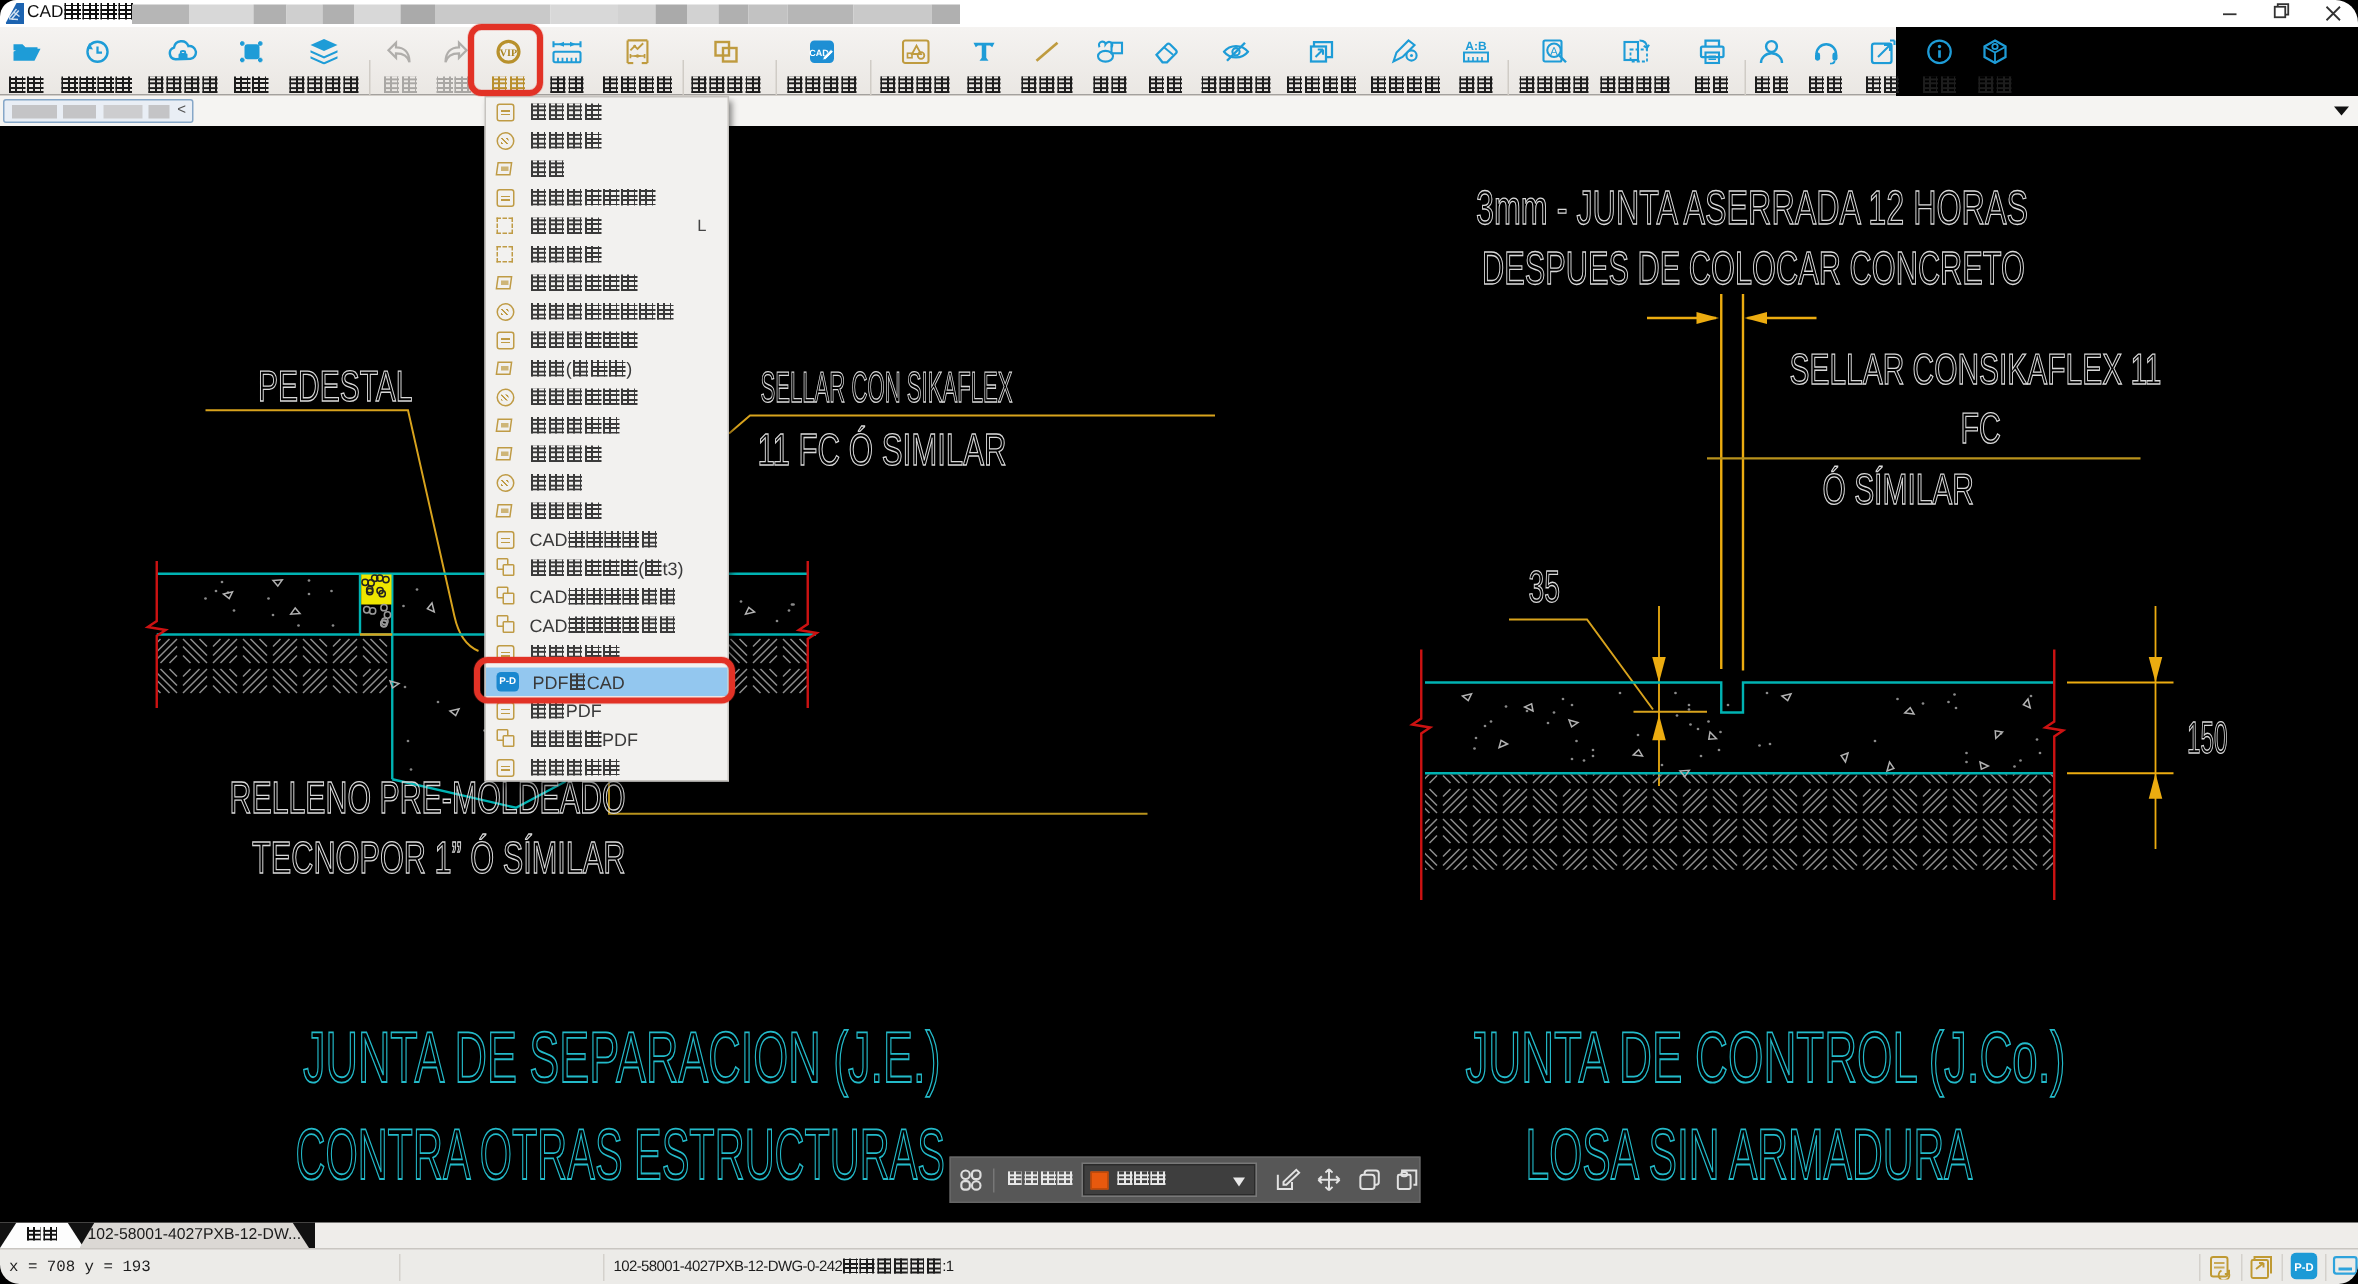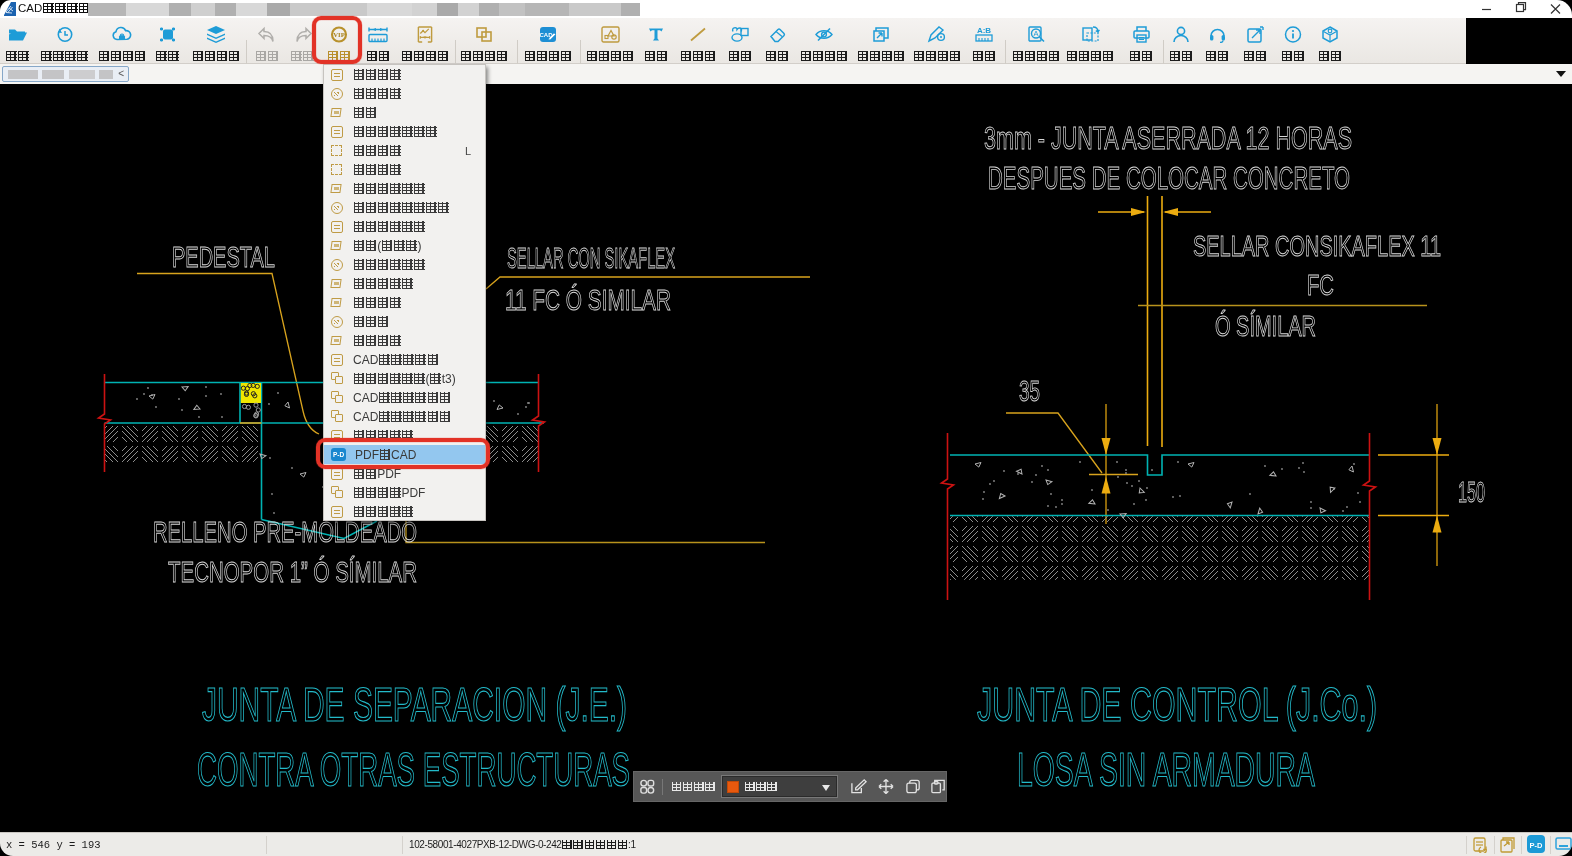--- a/index.html
+++ b/index.html
@@ -15,7 +15,7 @@
 #blur{position:absolute;left:88px;top:3px;height:13px;width:552px;display:flex}
 #blur i{display:block;height:13px}
 
-#toolbar{position:absolute;left:0;top:18px;width:1466px;height:46px;
+#toolbar{position:absolute;left:0;top:18px;width:1264px;height:46px;
  background:linear-gradient(#f5f3f1,#eae7e3);border-bottom:1px solid #d2cec9}
 .tb{position:absolute;top:7px;width:64px;height:42px;text-align:center;color:#1d1d1d}
 .tb .ic{height:17px;margin-top:1px}

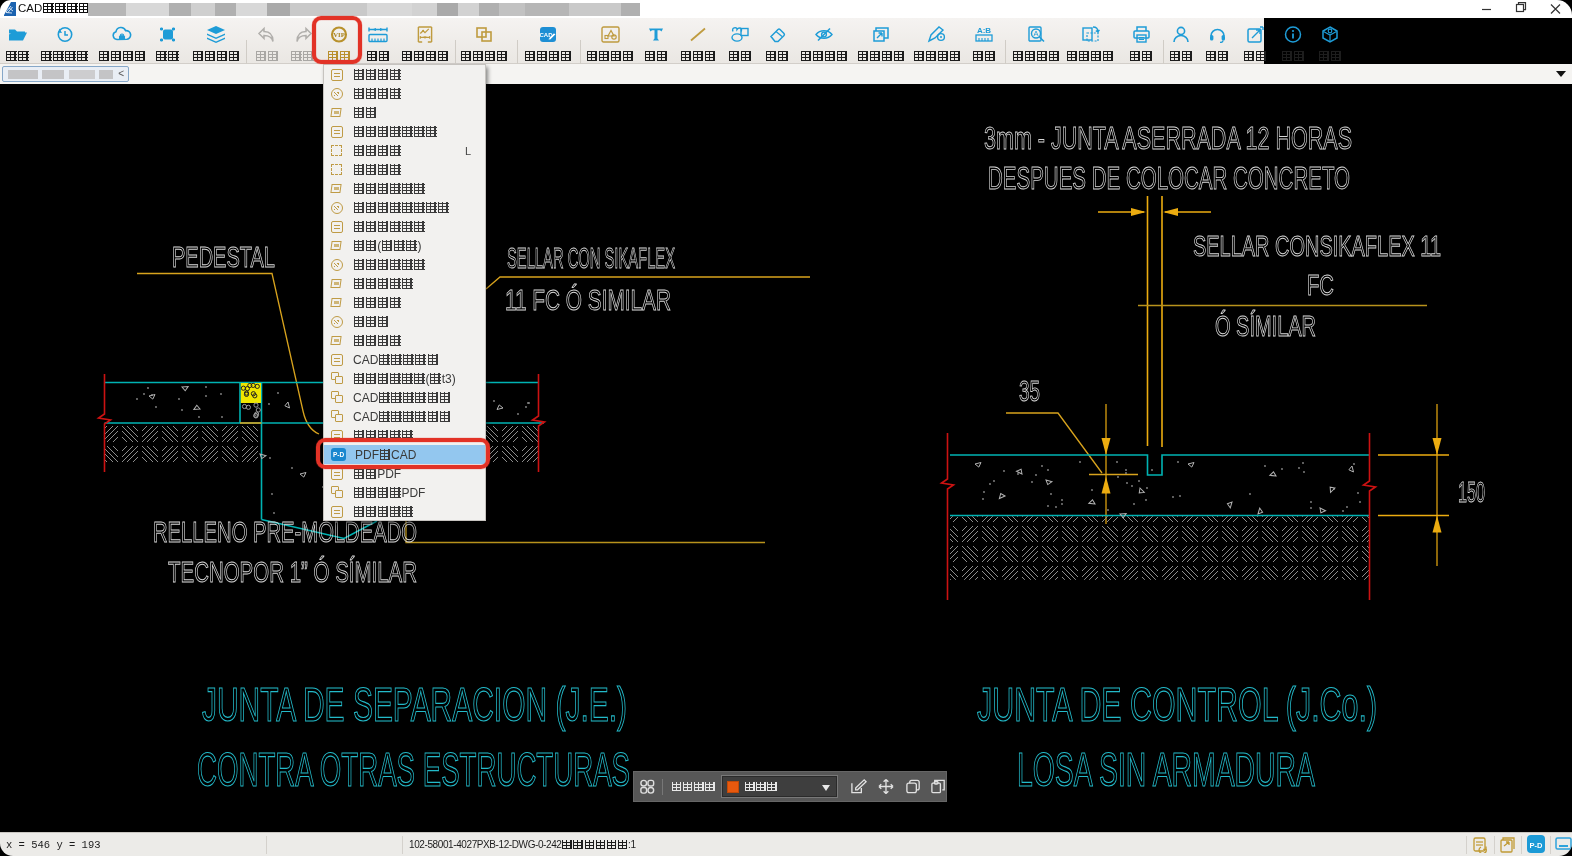--- a/index.html
+++ b/index.html
@@ -766,6 +766,11 @@
         </g>
       </svg>
     </div>
+    <div id="btabs">
+      <div class="dark"></div>
+      <div class="btab" id="btab1"><b class="g s"></b><b class="g s"></b></div>
+      <div class="btab" id="btab2">102-58001-4027PXB-12-DW...</div>
+    </div>
     <div id="sbar">
       <span style="position:absolute;left:6px;top:6px;font-family:'Liberation Mono',monospace;font-size:10.5px">x = 546  y = 193</span>
       <span class="sep" style="left:266px"></span>

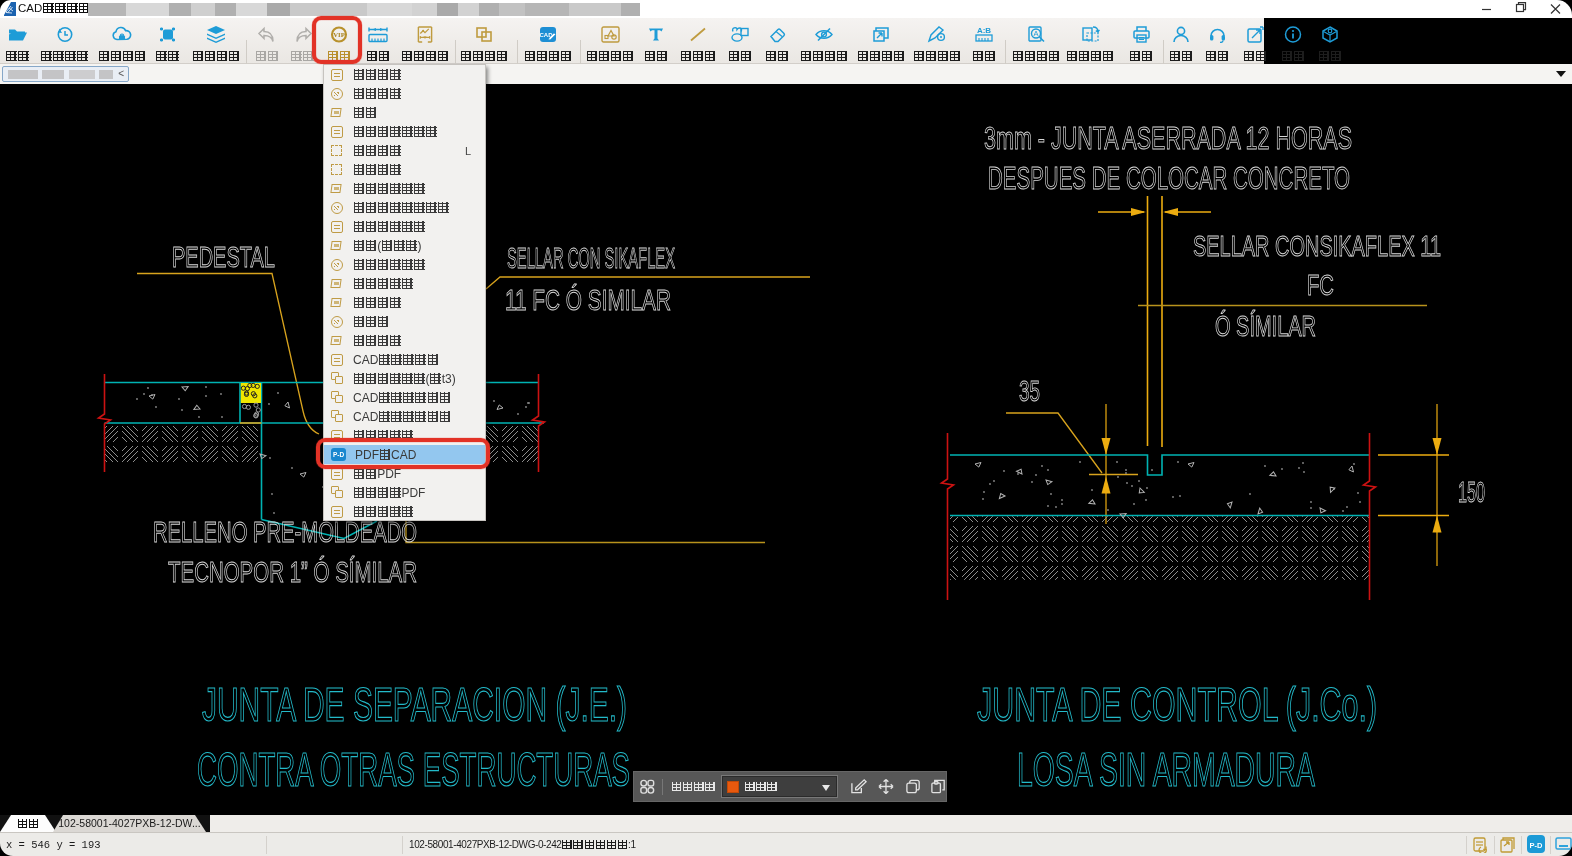--- a/index.html
+++ b/index.html
@@ -772,7 +772,7 @@
       <div class="btab" id="btab2">102-58001-4027PXB-12-DW...</div>
     </div>
     <div id="sbar">
-      <span style="position:absolute;left:6px;top:6px;font-family:'Liberation Mono',monospace;font-size:10.5px">x = 546  y = 193</span>
+      <span style="position:absolute;left:6px;top:6px;font-family:'Liberation Mono',monospace;font-size:10.5px">x = 708  y = 193</span>
       <span class="sep" style="left:266px"></span>
       <span class="sep" style="left:402px"></span>
       <span style="position:absolute;left:409px;top:6px;font-size:10px;letter-spacing:-.4px;white-space:nowrap">102-58001-4027PXB-12-DWG-0-242<b class="g s"></b><b class="g s"></b><b class="g s"></b><b class="g s"></b><b class="g s"></b><b class="g s"></b>:1</span>

